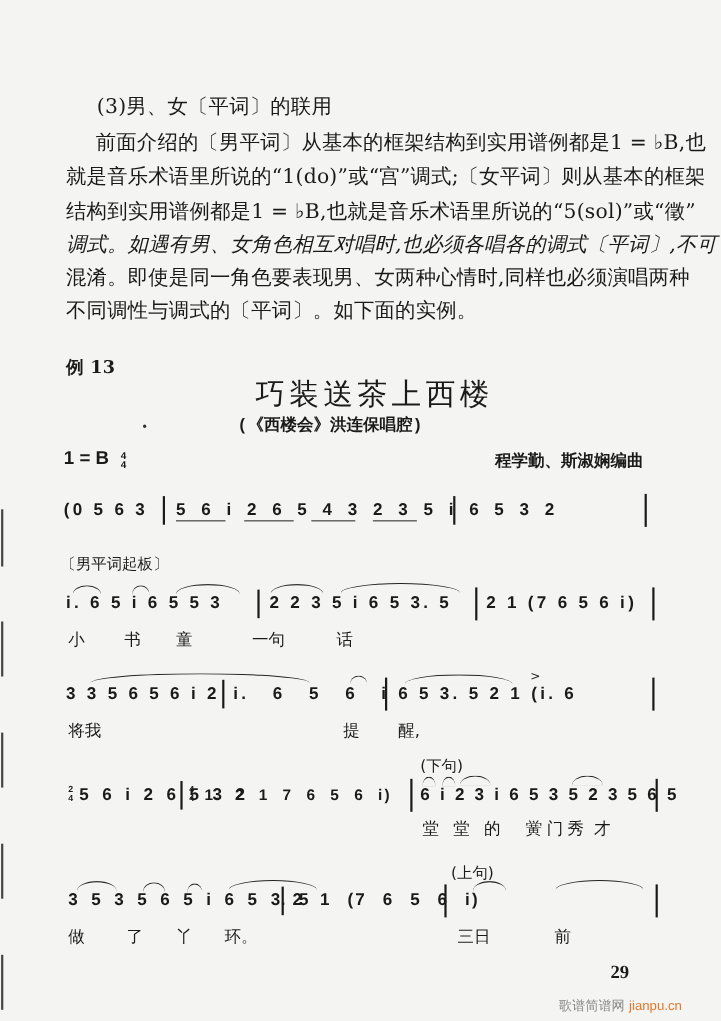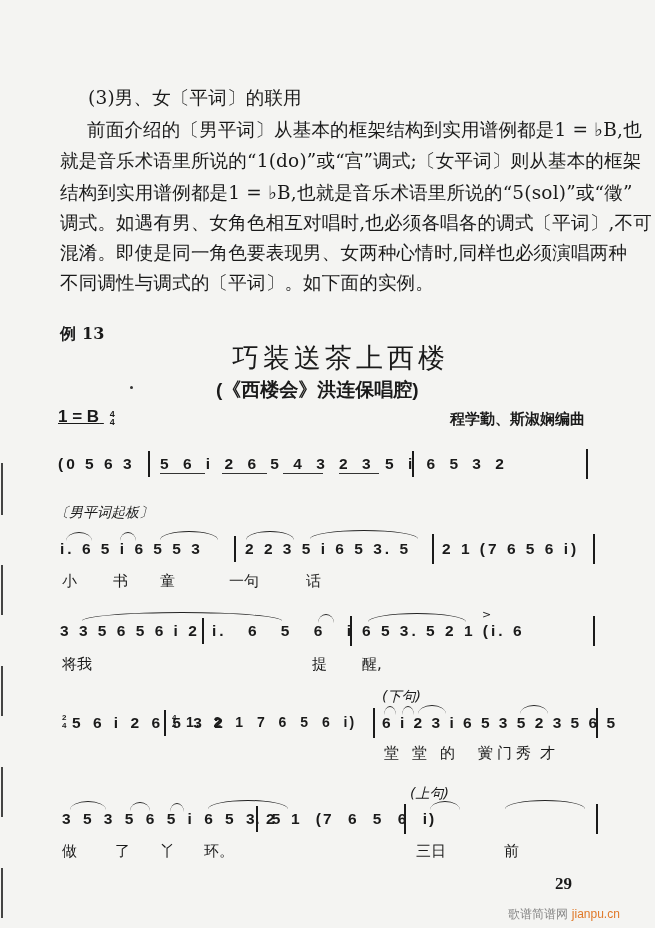--- a/index.html
+++ b/index.html
@@ -43,7 +43,7 @@
 <div class="abs para" style="left:87px;top:121px;">前面介绍的〔男平词〕从基本的框架结构到实用谱例都是1 = ♭B,也</div>
 <div class="abs para" style="left:60px;top:152px;">就是音乐术语里所说的“1(do)”或“宫”调式;〔女平词〕则从基本的框架</div>
 <div class="abs para" style="left:60px;top:184px;">结构到实用谱例都是1 = ♭B,也就是音乐术语里所说的“5(sol)”或“徵”</div>
-<div class="abs para" style="left:60px;top:214px;">调式。如遇有男、女角色相互对唱时,也必须各唱各的调式〔平词〕,不可</div>
+<div class="abs para" style="left:60px;top:214px;font-style:italic;">调式。如遇有男、女角色相互对唱时,也必须各唱各的调式〔平词〕,不可</div>
 <div class="abs para" style="left:60px;top:244px;">混淆。即使是同一角色要表现男、女两种心情时,同样也必须演唱两种</div>
 <div class="abs para" style="left:60px;top:274px;">不同调性与调式的〔平词〕。如下面的实例。</div>
 <div class="abs para" style="left:60px;top:300px;font-weight:bold;font-size:16px;margin-top:26px;">例 13</div>

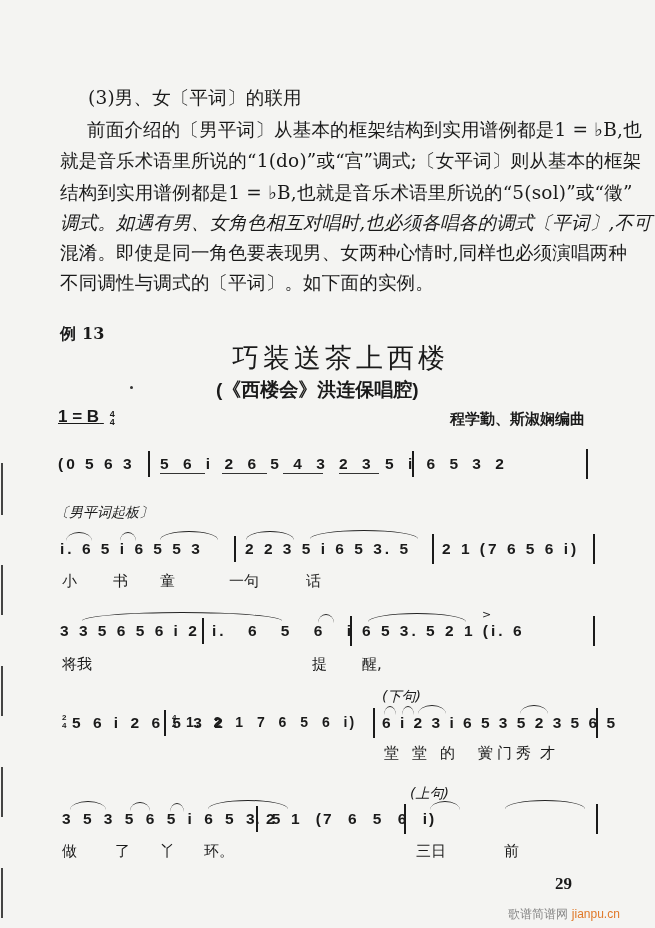--- a/index.html
+++ b/index.html
@@ -12,7 +12,7 @@
     .abs { position: absolute; white-space: nowrap; }
     .para { font-size: 18.5px; line-height: 1; letter-spacing: 0.2px; }
     .title { font-size: 27px; letter-spacing: 4px; font-family: "DejaVu Sans", sans-serif; font-weight: normal; text-align: right; }
-    .subtitle { font-size: 19px; font-family: Liberation Sans, sans-serif; font-weight: bold; }
+    .subtitle { font-size: 15px; font-family: Liberation Mono, monospace; font-weight: bold; }
     .meta { font-size: 15px; font-family: "DejaVu Sans", sans-serif; font-weight: bold; }
     .key { font-size: 17px; font-family: "Liberation Sans", sans-serif; font-weight: bold; text-decoration: underline; }
     .score-row { position: absolute; height: 30px; }

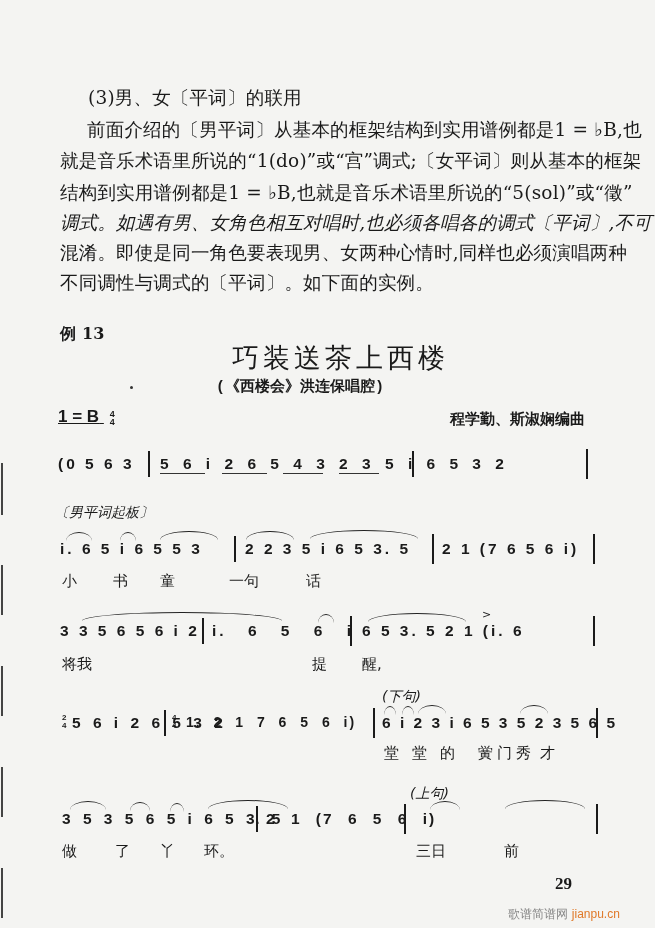--- a/index.html
+++ b/index.html
@@ -14,7 +14,7 @@
     .title { font-size: 27px; letter-spacing: 4px; font-family: "DejaVu Sans", sans-serif; font-weight: normal; text-align: right; }
     .subtitle { font-size: 15px; font-family: Liberation Mono, monospace; font-weight: bold; }
     .meta { font-size: 15px; font-family: "DejaVu Sans", sans-serif; font-weight: bold; }
-    .key { font-size: 17px; font-family: "Liberation Sans", sans-serif; font-weight: bold; text-decoration: underline; }
+    .key { font-size: 17px; font-family: "Liberation Sans", sans-serif; font-weight: bold; }
     .score-row { position: absolute; height: 30px; }
     .note {
       position: absolute; font-family: "Liberation Sans", sans-serif; font-weight: bold;

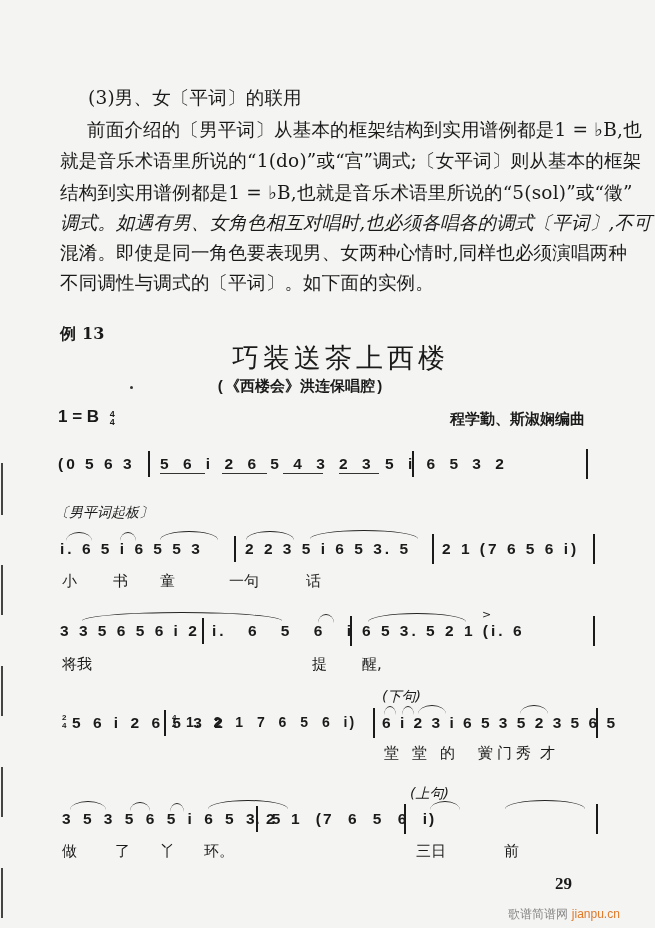--- a/index.html
+++ b/index.html
@@ -22,7 +22,7 @@
     }
     .bar { position: absolute; width: 2px; background: #1a1a1a; }
     .lyric { position: absolute; font-size: 15px; font-family: "DejaVu Sans", sans-serif; white-space: nowrap; }
-    .label { position: absolute; font-size: 14px; font-family: "DejaVu Sans", sans-serif; white-space: nowrap; font-style: italic; }
+    .label { position: absolute; font-size: 14px; font-family: "DejaVu Sans", sans-serif; white-space: nowrap; }
     .slur { position: absolute; border-top: 1.4px solid #222; border-radius: 50% 50% 0 0 / 100% 100% 0 0; height: 8px; }
     .underline { position: absolute; height: 1.2px; background: #333; }
     .edge-line { position: absolute; left: 1px; width: 2px; background: #444; }

